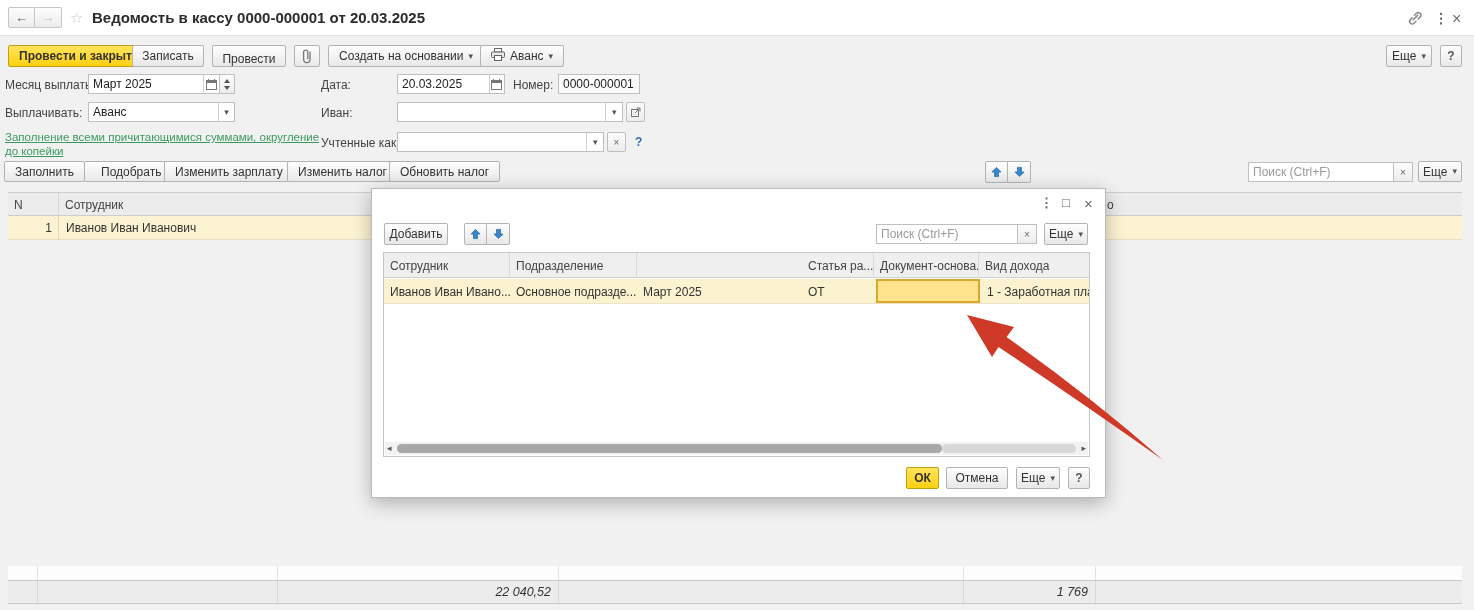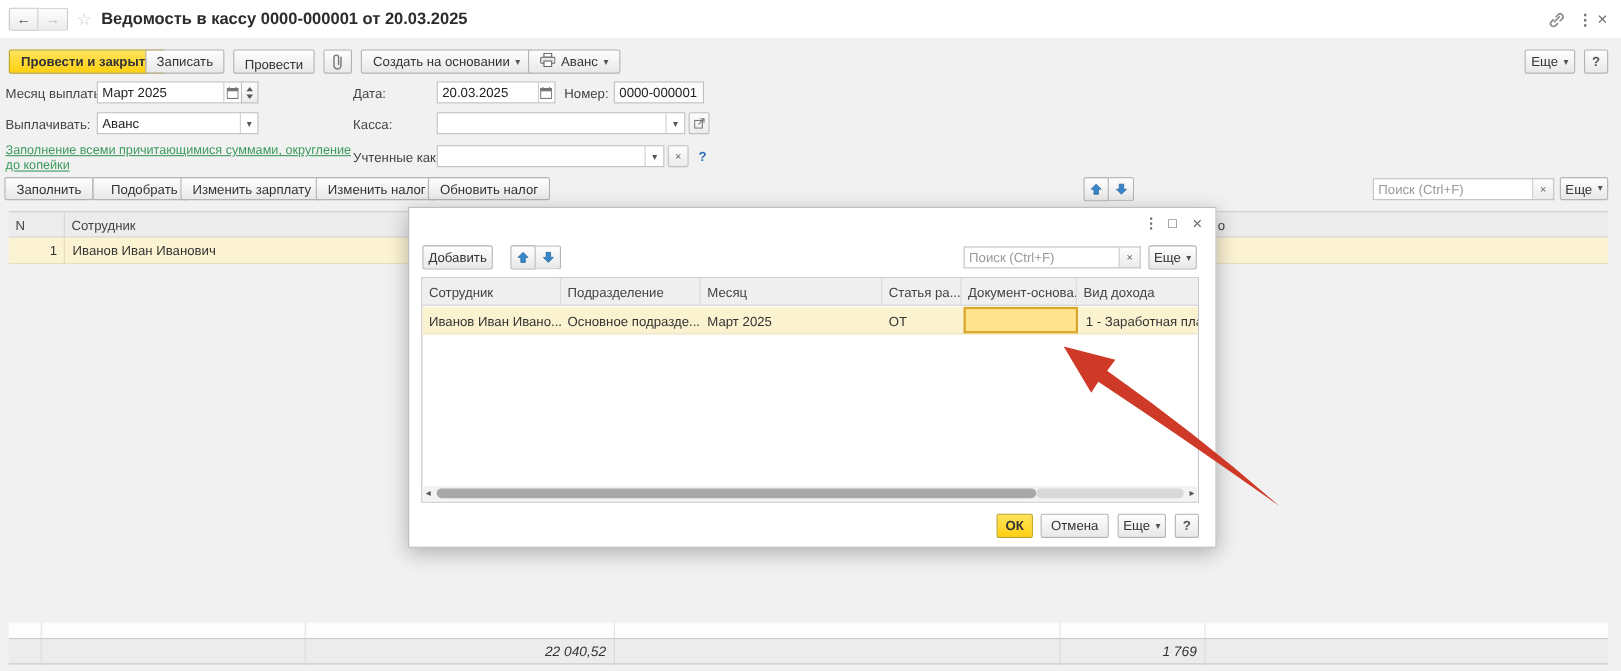--- a/index.html
+++ b/index.html
@@ -155,7 +155,7 @@
       </div>
   </div>
 
-  <div class="abs lbl" style="left:321px; top:106px;">Касса:</div>
+  <div class="abs lbl" style="left:321px; top:106px;">Иван:</div>
   <div class="abs" style="left:397px; top:102px; display:flex; gap:3px;">
     <div class="inp" style="width:226px;">
       <input value="" style="">

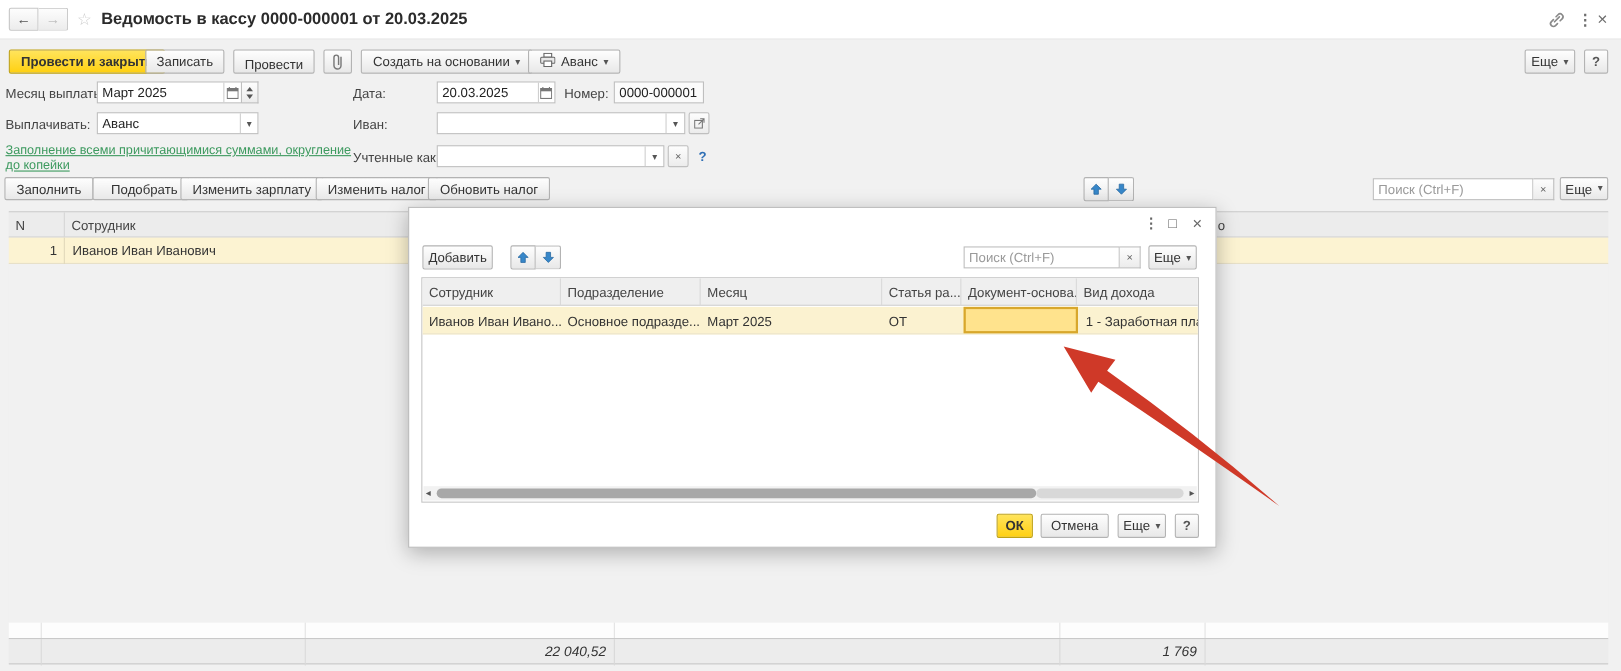--- a/index.html
+++ b/index.html
@@ -290,7 +290,6 @@
       <div class="dhead">
         <div class="dcol hcell" style="left:0; width:126px;">Сотрудник</div>
         <div class="dcol hcell" style="left:126px; width:127px;">Подразделение</div>
-        <div class="dcol hcell" style="left:253px; width:165px;">Месяц</div>
         <div class="dcol hcell" style="left:418px; width:72px;">Статья ра...</div>
         <div class="dcol hcell" style="left:490px; width:105px;">Документ-основа...</div>
         <div class="dcol hcell" style="left:595px; width:110px; border-right:none;">Вид дохода</div>

